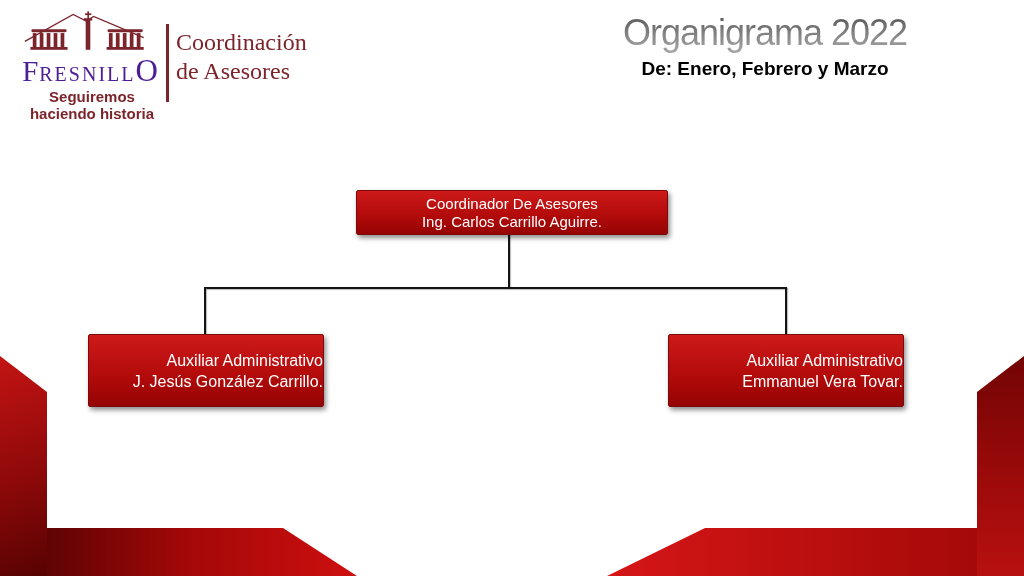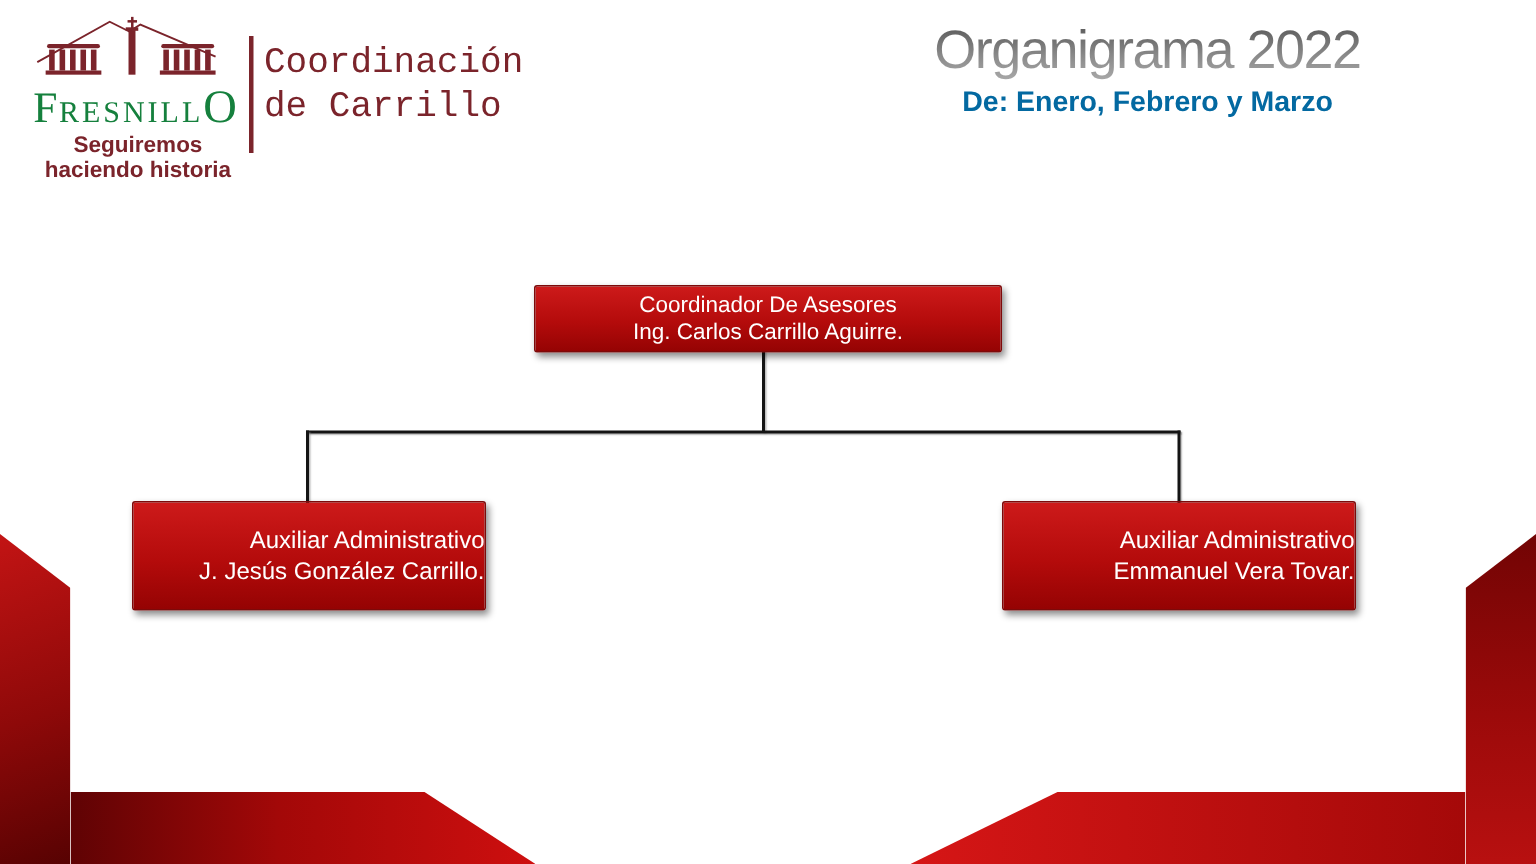--- a/index.html
+++ b/index.html
@@ -33,7 +33,7 @@
     font-size:15px;font-weight:bold;color:#7b242b;letter-spacing:0px;}
   .logo-divider{position:absolute;left:152px;top:18px;width:3px;height:78px;background:#7b242b;}
   .unit-text{position:absolute;left:162px;top:22px;width:170px;
-    font-family:Liberation Mono, monospace;color:#7b242b;font-size:24px;line-height:29px;}
+    font-family:Liberation Serif, serif;color:#7b242b;font-size:24px;line-height:29px;}
   
   .title-block{position:absolute;left:520px;top:12px;width:490px;text-align:center;}
   .main-title{

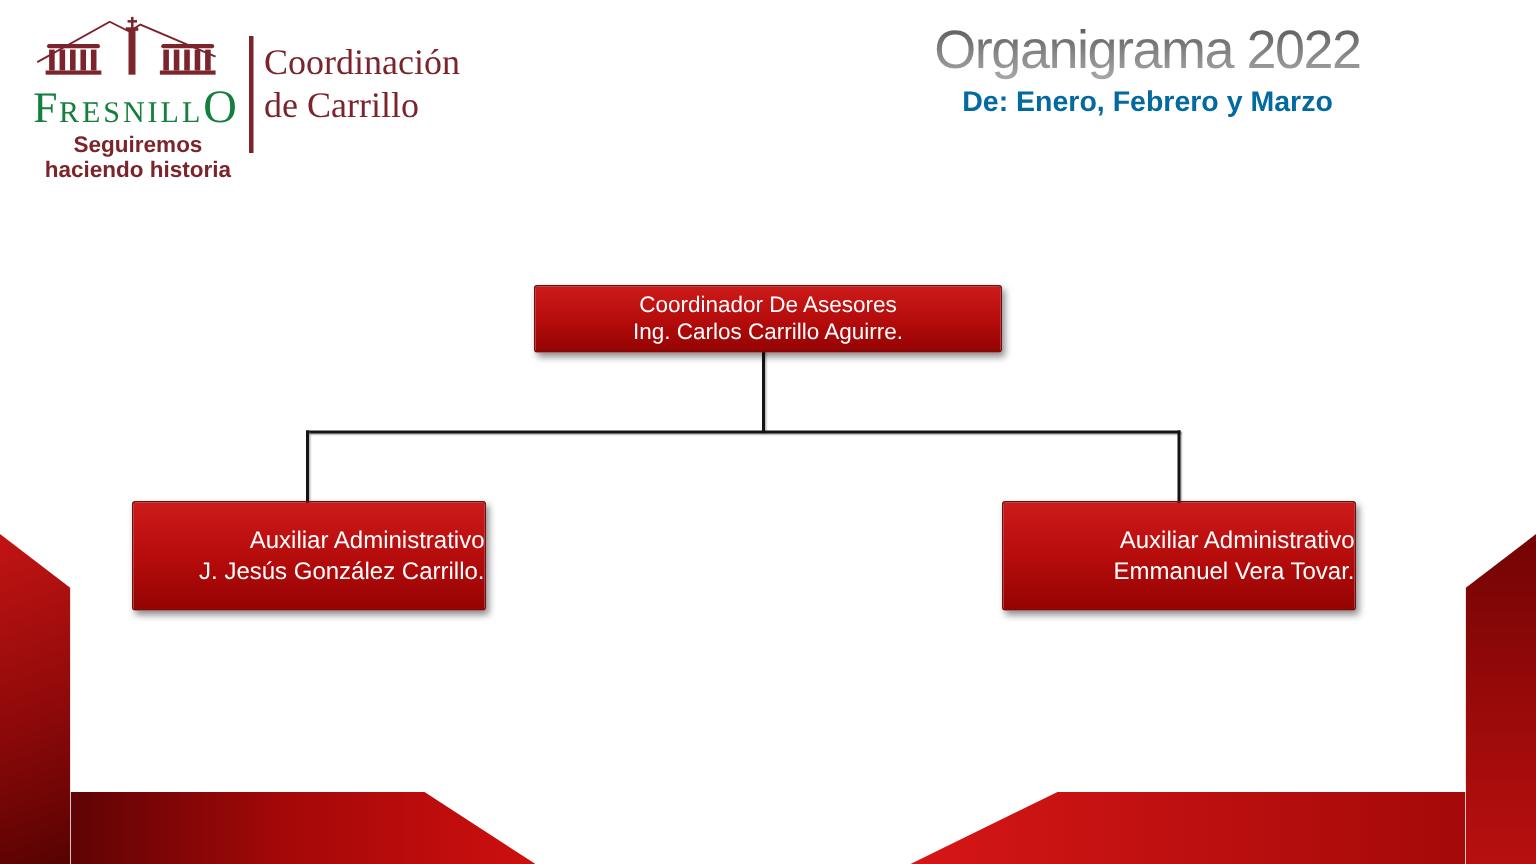--- a/index.html
+++ b/index.html
@@ -25,7 +25,7 @@
   .logo-wrap{position:absolute;left:14px;top:6px;width:310px;height:100px;}
   .monument{position:absolute;left:0;top:2px;width:148px;height:52px;}
   .wordmark{position:absolute;left:0;top:48px;width:152px;text-align:center;
-    font-family:"Liberation Serif",serif;color:#15803d;white-space:nowrap;line-height:34px;}
+    font-family:"Liberation Serif",serif;color:#4c1d95;white-space:nowrap;line-height:34px;}
   .wm-big{font-size:29px;letter-spacing:1px;}
   .wm-mid{font-size:20px;letter-spacing:2px;}
   .wm-end{font-size:31px;}

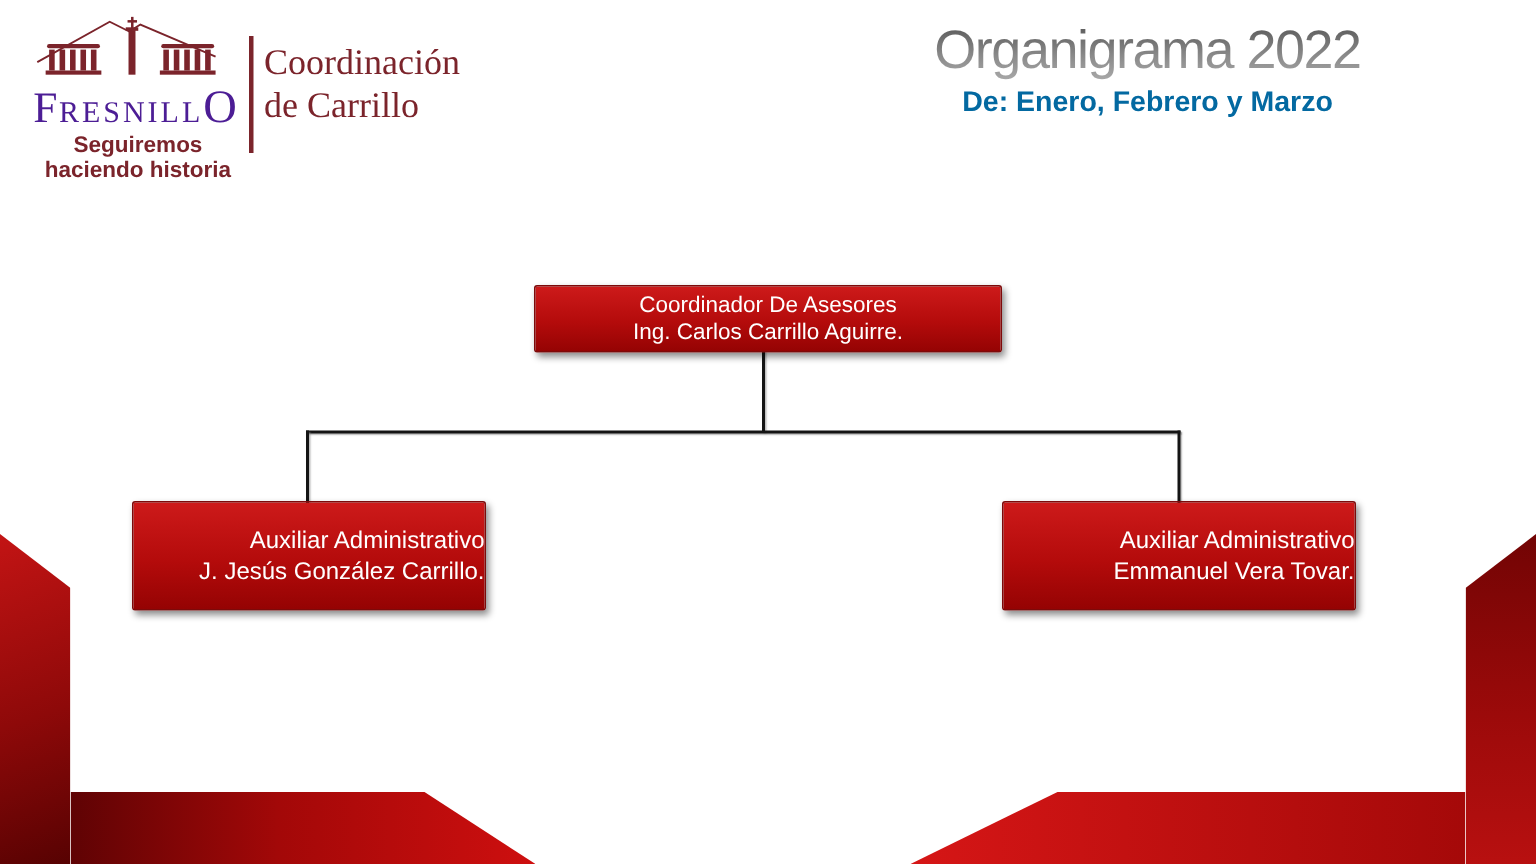--- a/index.html
+++ b/index.html
@@ -105,7 +105,7 @@
     <div class="logo-divider"></div>
     <div class="unit-text">
       <div>Coordinación</div>
-      <div>de Carrillo</div>
+      <div>de Asesores</div>
     </div>
   </div>
 

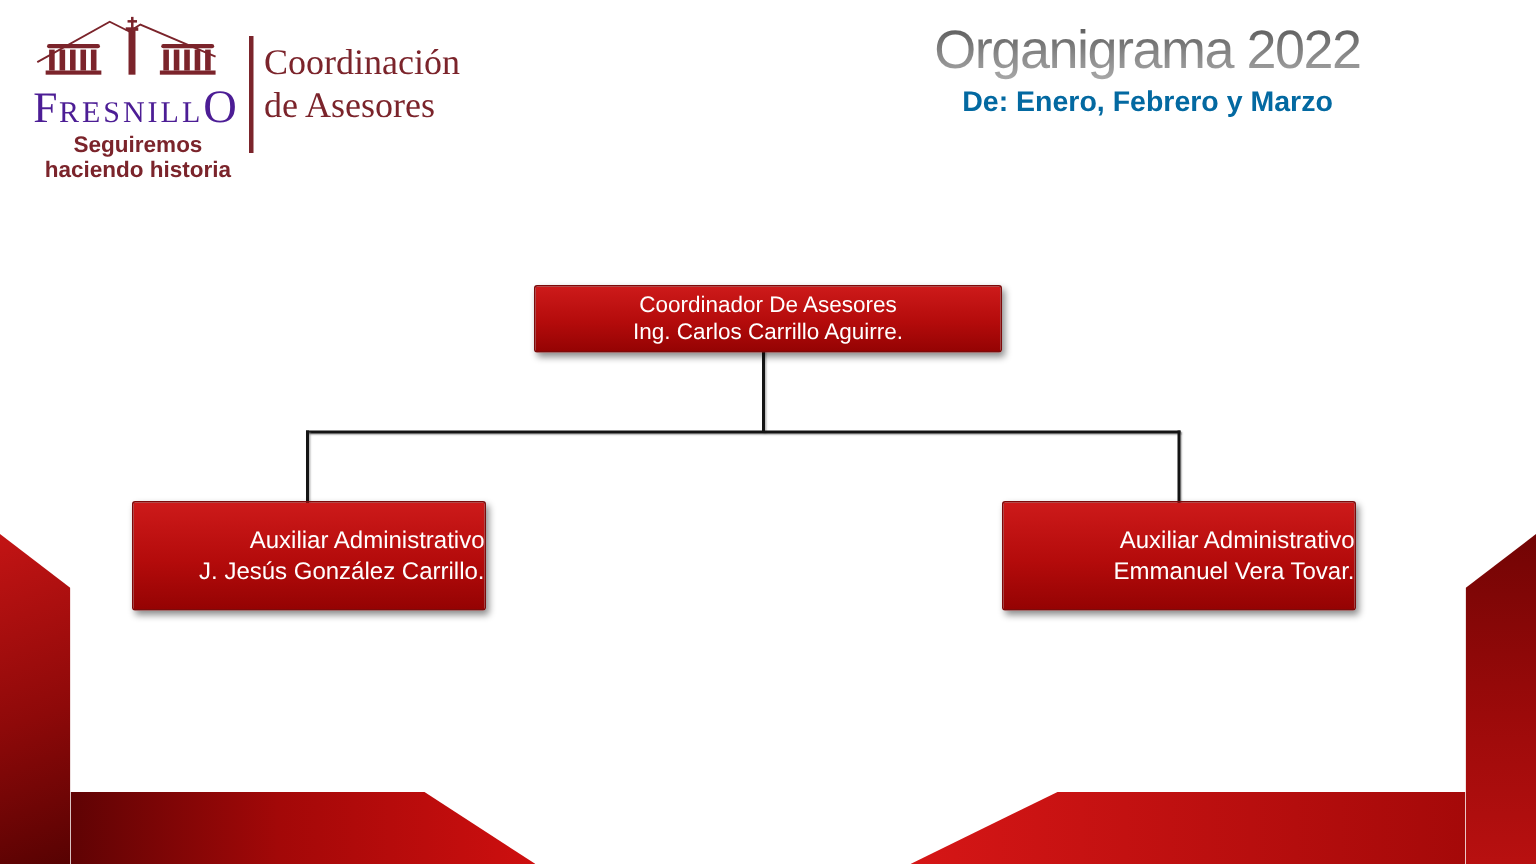--- a/index.html
+++ b/index.html
@@ -42,7 +42,7 @@
     -webkit-background-clip:text;background-clip:text;
     color:transparent;-webkit-text-fill-color:transparent;
   }
-  .sub-title{font-size:19px;font-weight:bold;color:#0369a1;margin-top:4px;}
+  .sub-title{font-size:19px;font-weight:bold;color:#000000;margin-top:4px;}
   
   .node{
     position:absolute;display:flex;flex-direction:column;align-items:center;justify-content:center;

